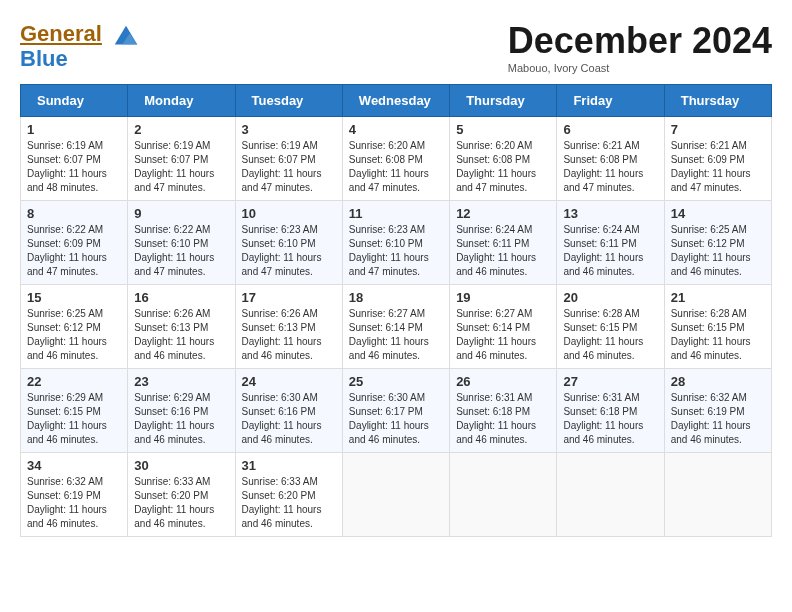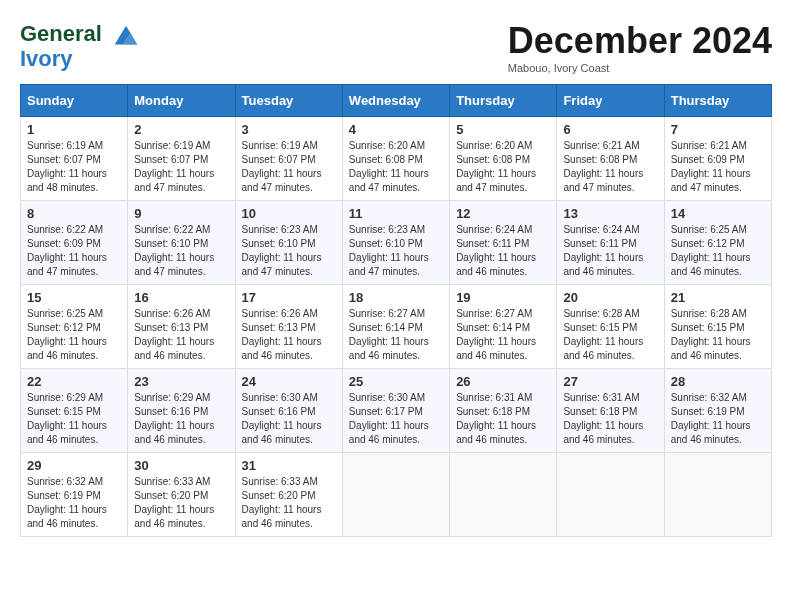--- a/index.html
+++ b/index.html
@@ -27,7 +27,8 @@
       line-height: 1.1;
     }
     .logo-text span {
-      color: #14532d;
+      color: #a16207;
+      text-decoration: underline;
     }
     .logo-icon {
       width: 30px;

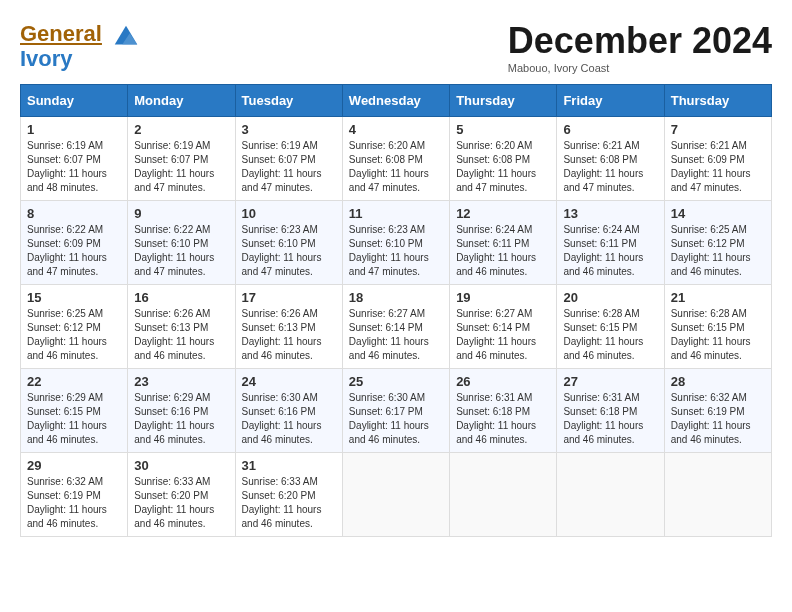--- a/index.html
+++ b/index.html
@@ -103,7 +103,7 @@
           </svg>
         </div>
       </div>
-      <div style="font-size:22px;font-weight:bold;color:#2979c4;margin-top:-4px;">Ivory</div>
+      <div style="font-size:22px;font-weight:bold;color:#2979c4;margin-top:-4px;">Blue</div>
     </div>
   </div>
   <div class="title-section">

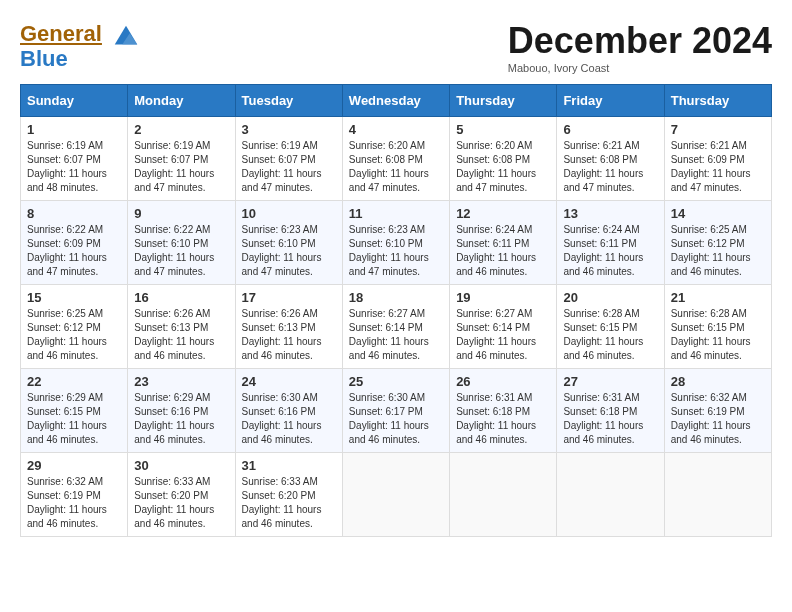--- a/index.html
+++ b/index.html
@@ -54,7 +54,7 @@
     .calendar-table th {
       background-color: #2979c4;
       color: #fff;
-      padding: 8px 6px;
+      padding: 8px 16px;
       font-size: 13px;
       font-weight: bold;
       text-align: left;

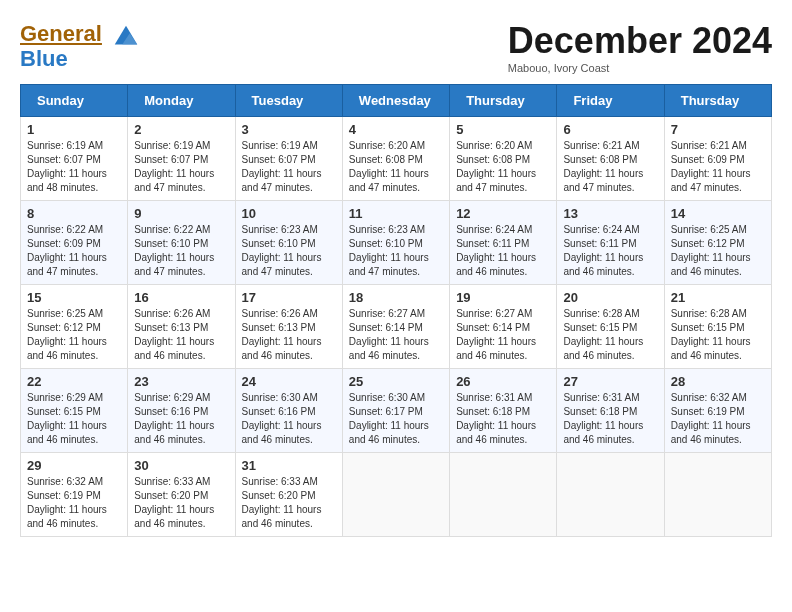--- a/index.html
+++ b/index.html
@@ -303,7 +303,7 @@
       </tr>
       <tr>
         <td>
-          <span class="day-number">29</span>
+          <span class="day-number">34</span>
           <div class="day-info" style="white-space: pre-line;">Sunrise: 6:32 AM
 Sunset: 6:19 PM
 Daylight: 11 hours and 46 minutes.</div>

